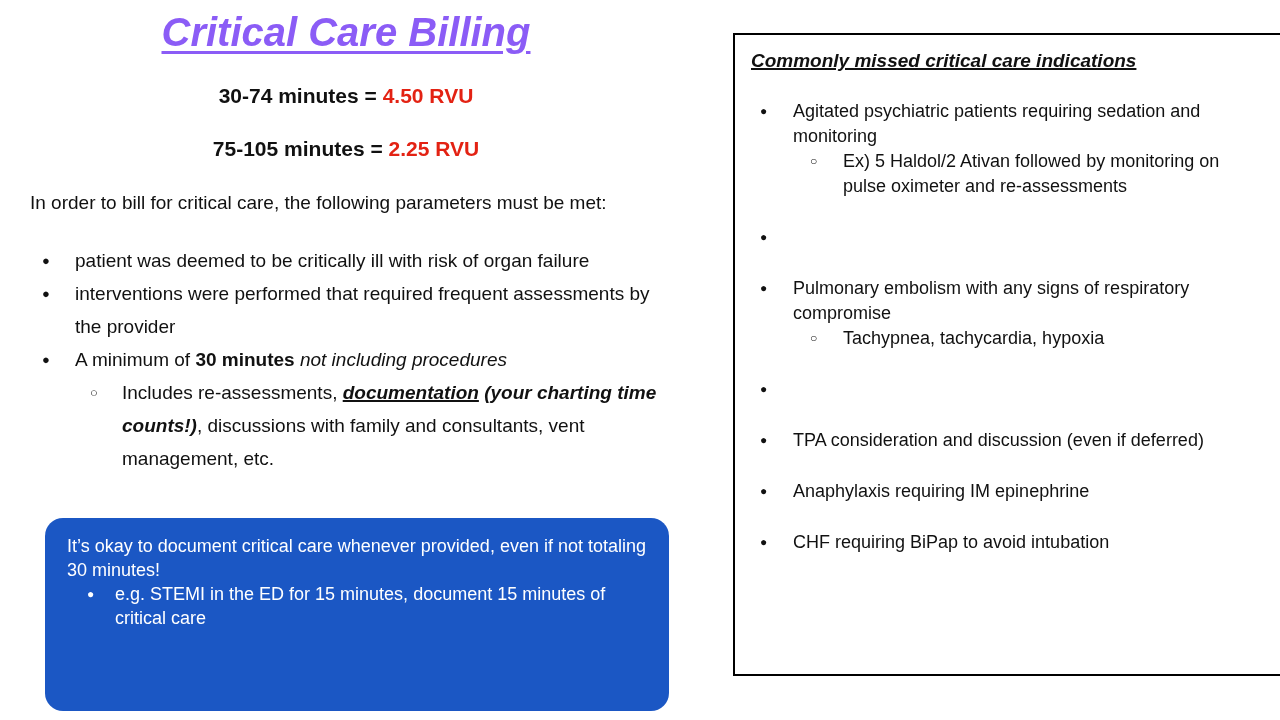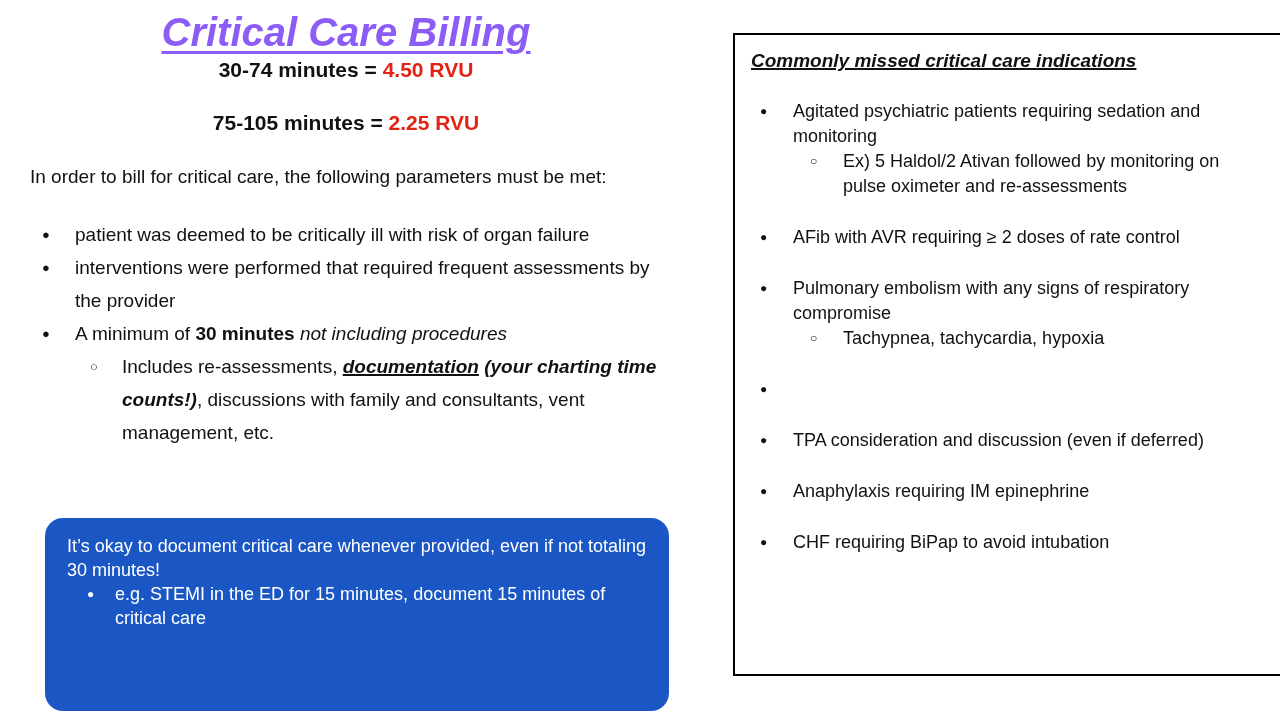--- a/index.html
+++ b/index.html
@@ -16,7 +16,7 @@
     color:#8b5cf6; text-decoration:underline; text-decoration-thickness:3px;
     text-underline-offset:5px;
   }
-  .rvu { text-align:center; font-size:21px; font-weight:bold; margin-top:3px; }
+  .rvu { text-align:center; font-size:21px; font-weight:bold; margin-top:29px; }
   .rvu.second { margin-top:29px; }
   .red { color:#e32213; }
   .intro { margin:25px 0 0 30px; width:645px; font-size:19px; line-height:33px; }

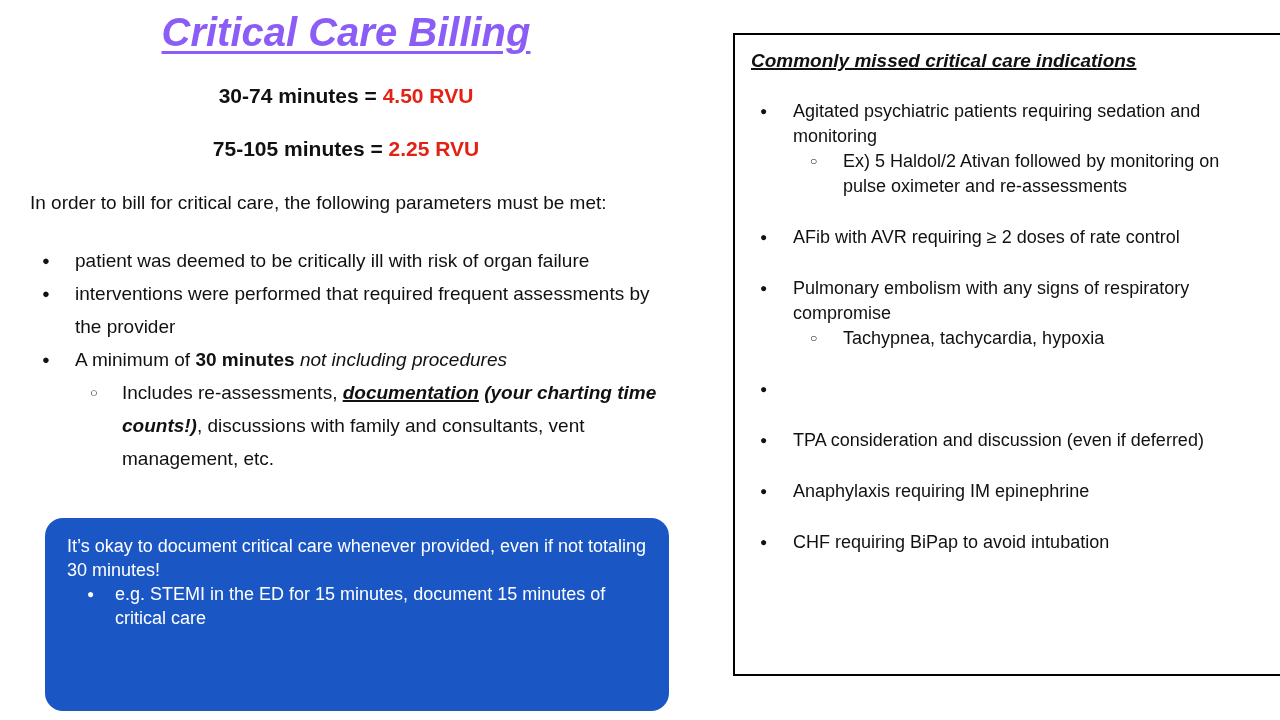--- a/index.html
+++ b/index.html
@@ -129,7 +129,6 @@
 
     <div class="ritem">
       <span class="rdot"></span>
-      <div class="rtext">AFib with AVR requiring ≥ 2 doses of rate control</div>
     </div>
 
     <div class="ritem">

